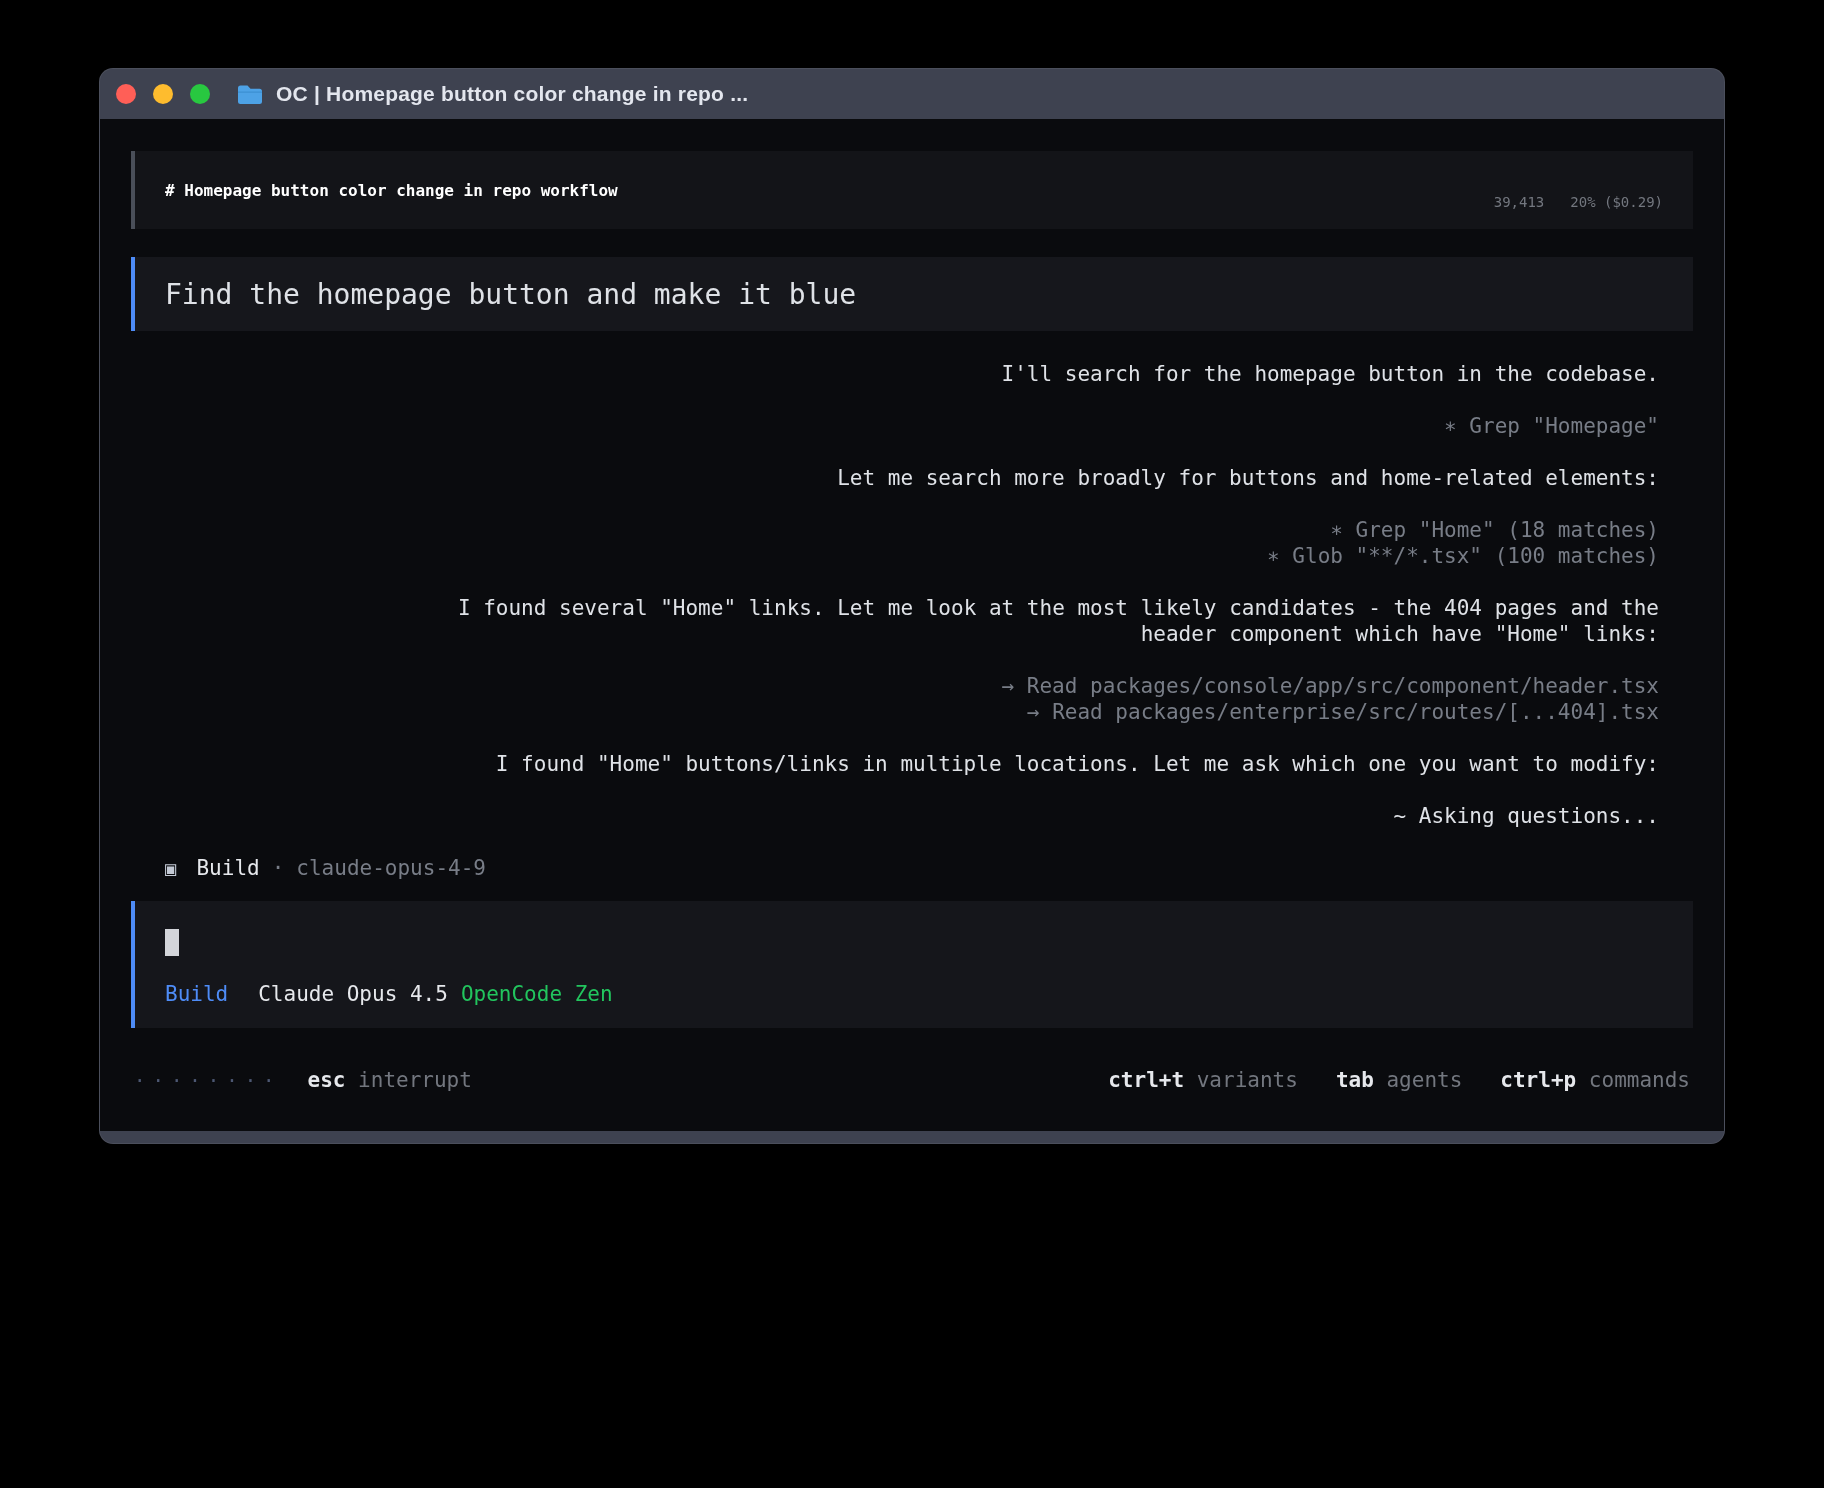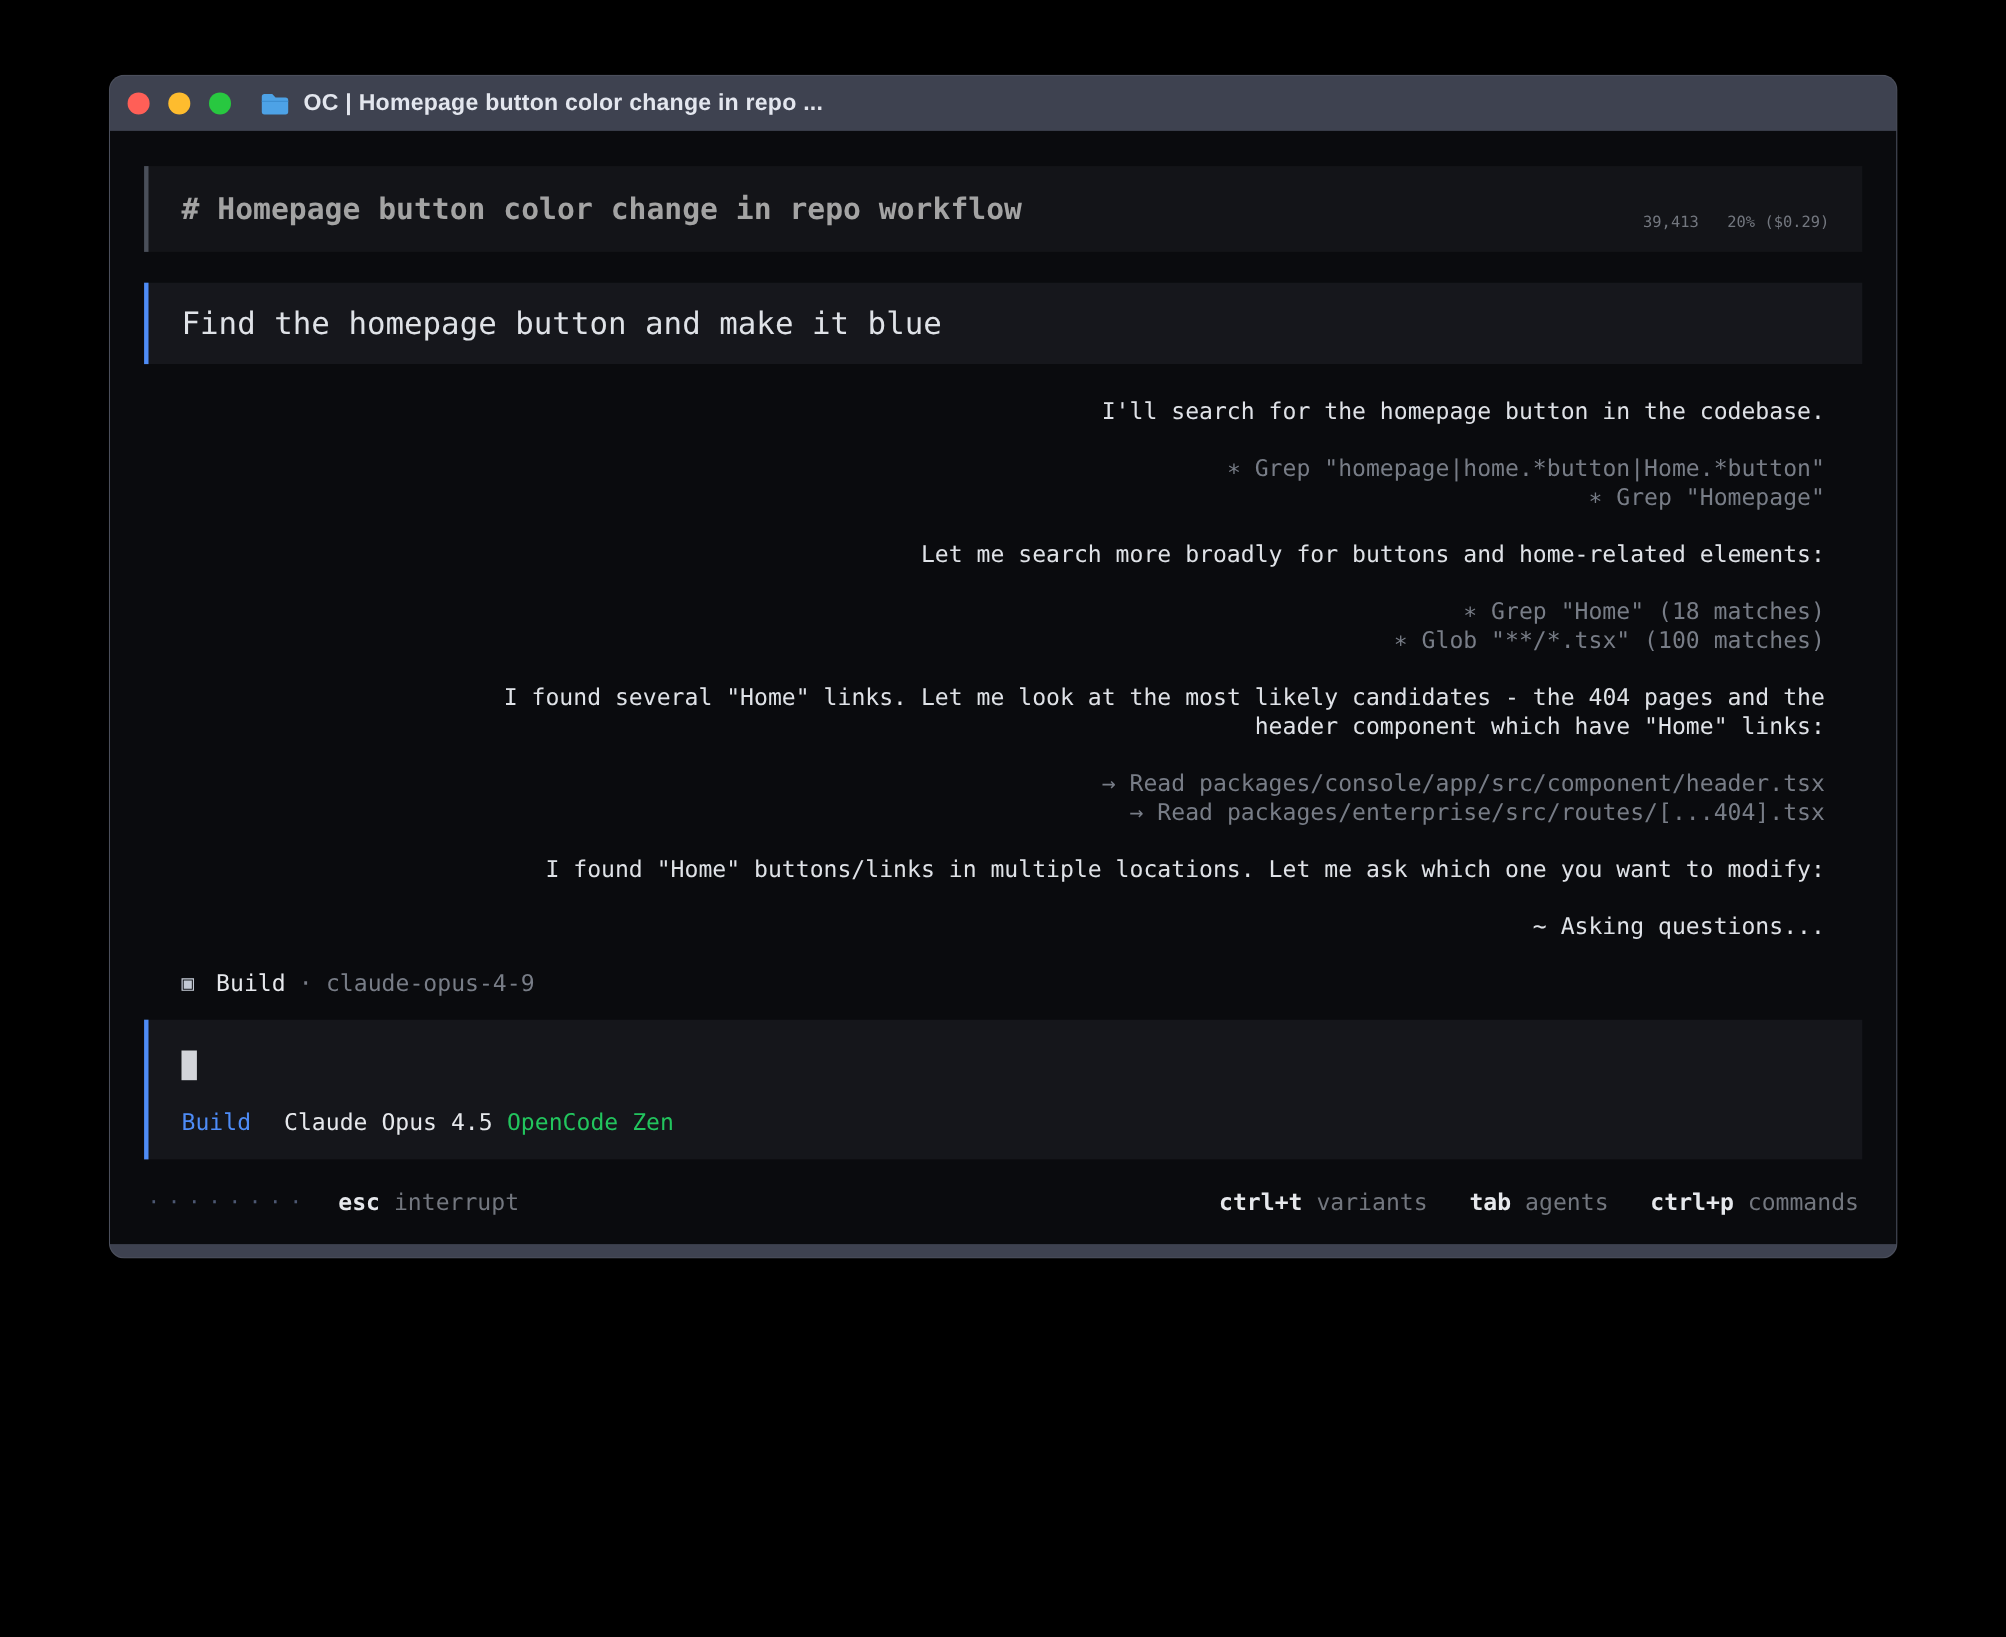--- a/index.html
+++ b/index.html
@@ -35,7 +35,7 @@
     height:78px; display:flex; align-items:center; justify-content:space-between;
     padding:0 30px; background:#131418;
   }
-  .header-title { font-size:27px; font-weight:bold; color:#a3a3a3; }
+  .header-title { font-size:16px; font-weight:bold; color:#ffffff; }
   .header-stats { display:flex; gap:26px; font-size:14px; color:#73777f;margin-top:24px; }
 
   .user-block {

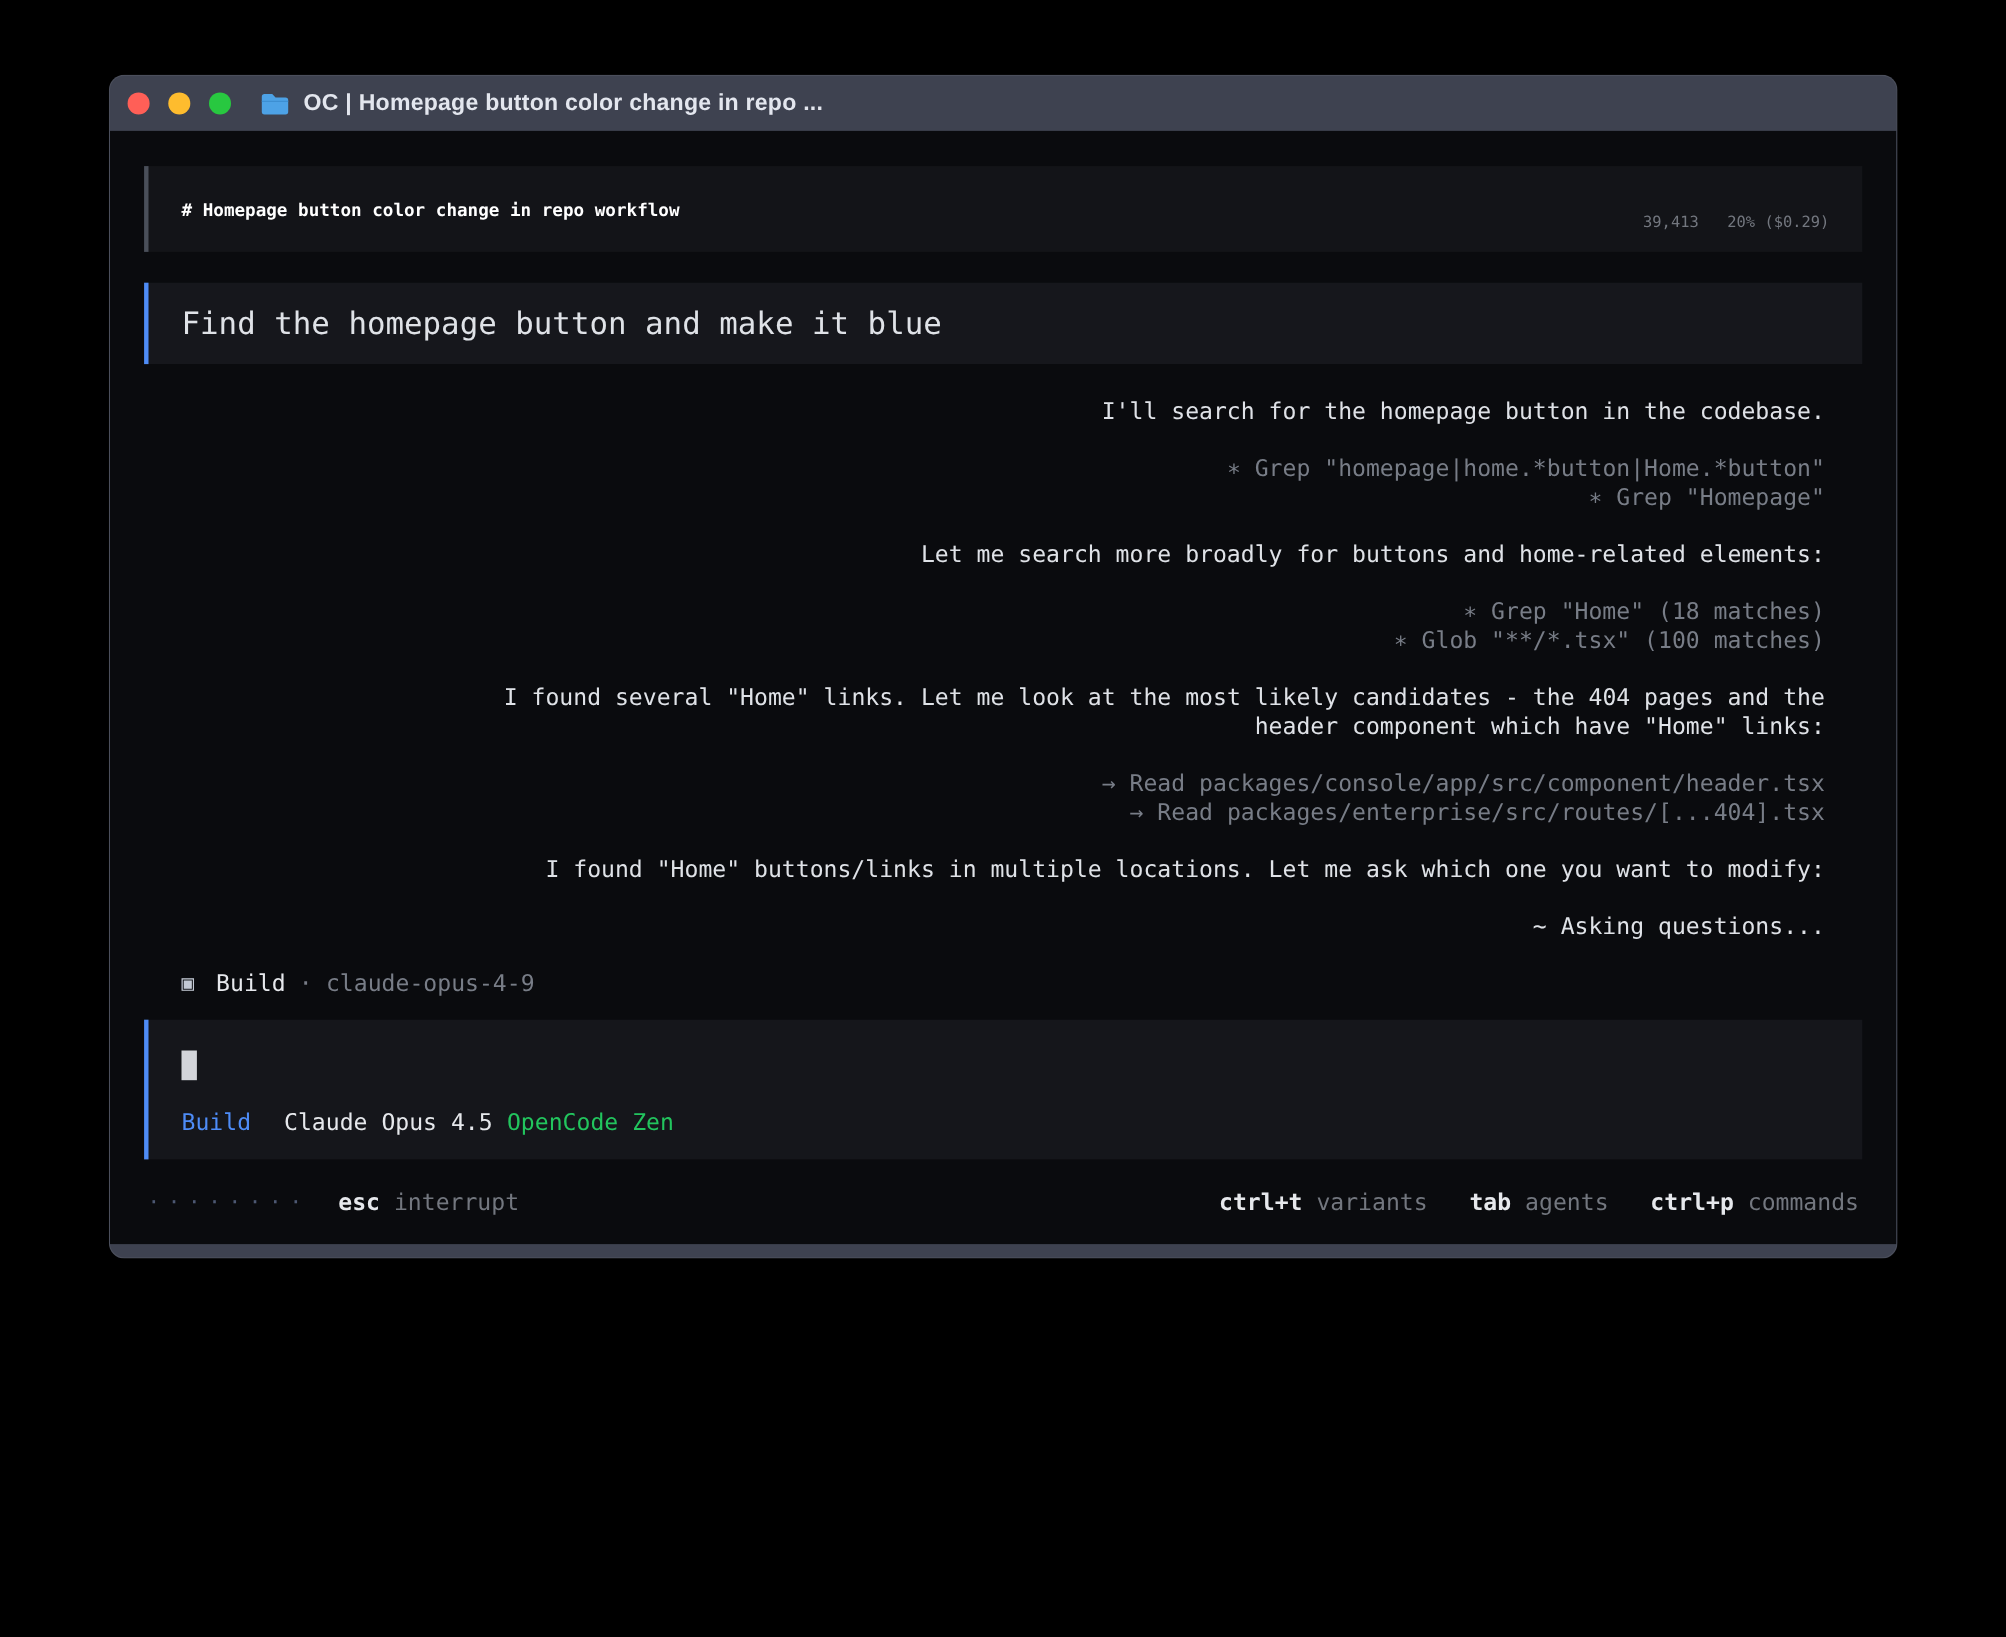--- a/index.html
+++ b/index.html
@@ -118,7 +118,6 @@
       </div>
 
       <div class="para">
-        <div class="line tool">∗ Grep "homepage|home.*button|Home.*button"</div>
         <div class="line tool">∗ Grep "Homepage"</div>
       </div>
 

